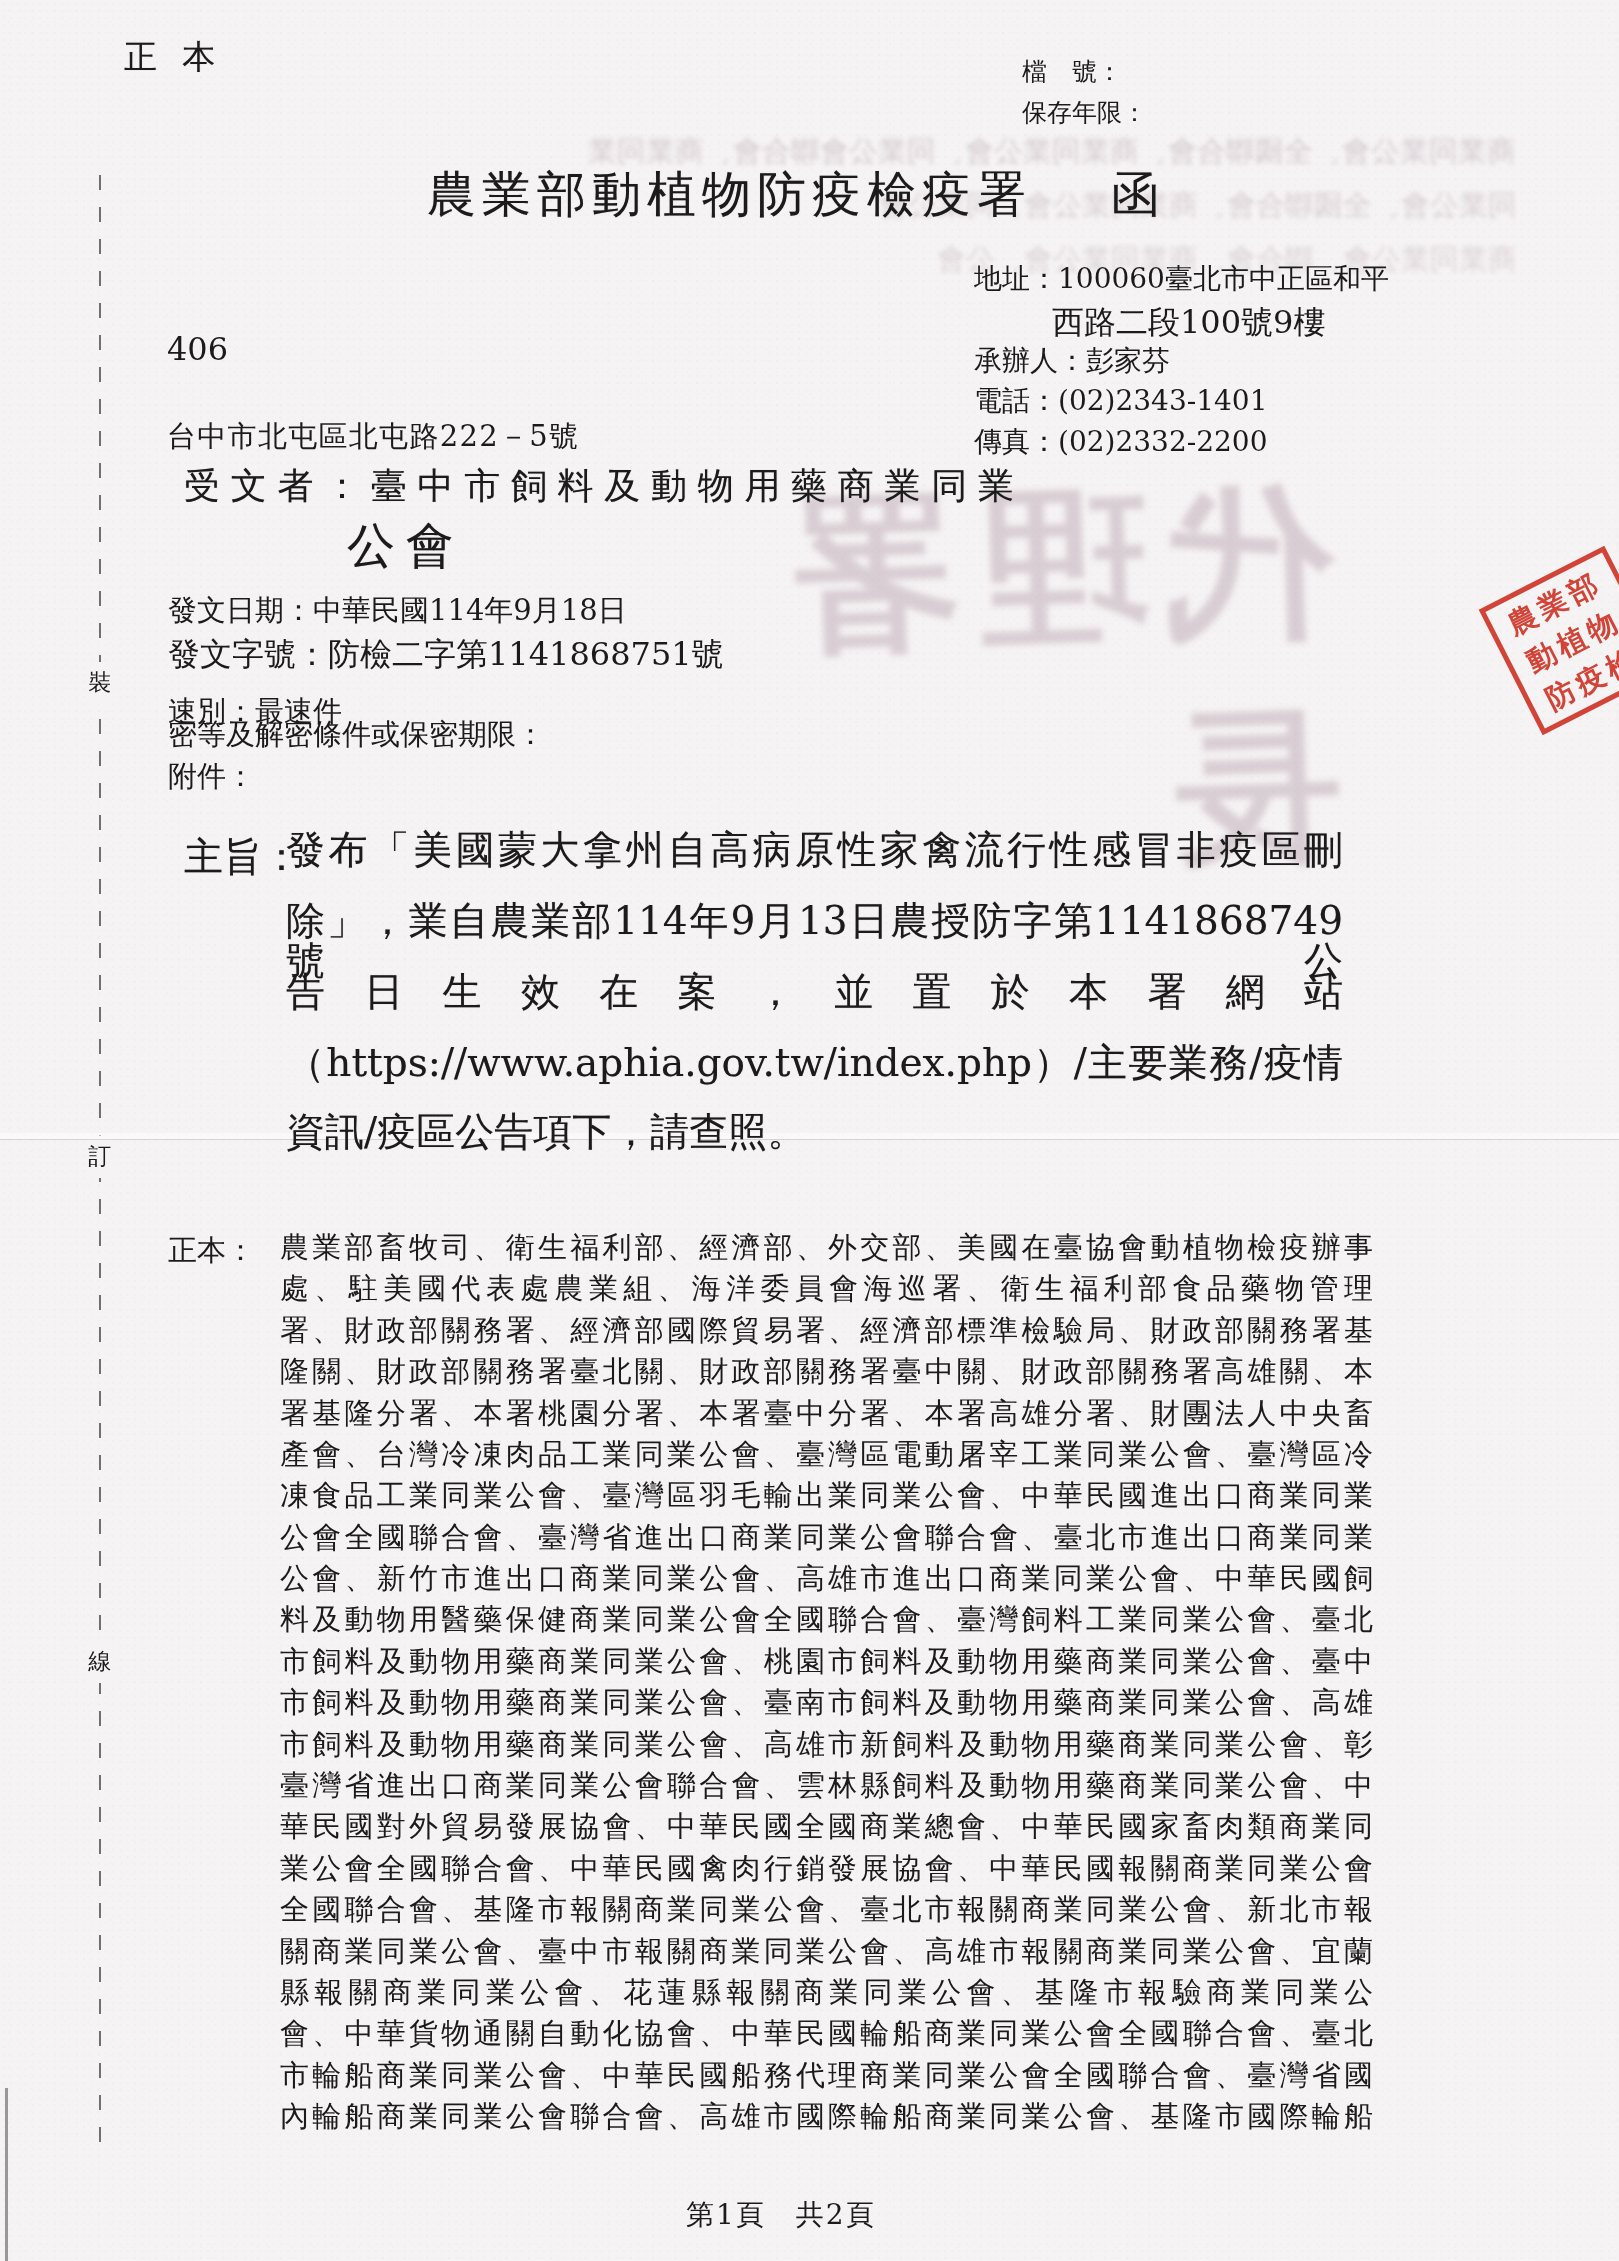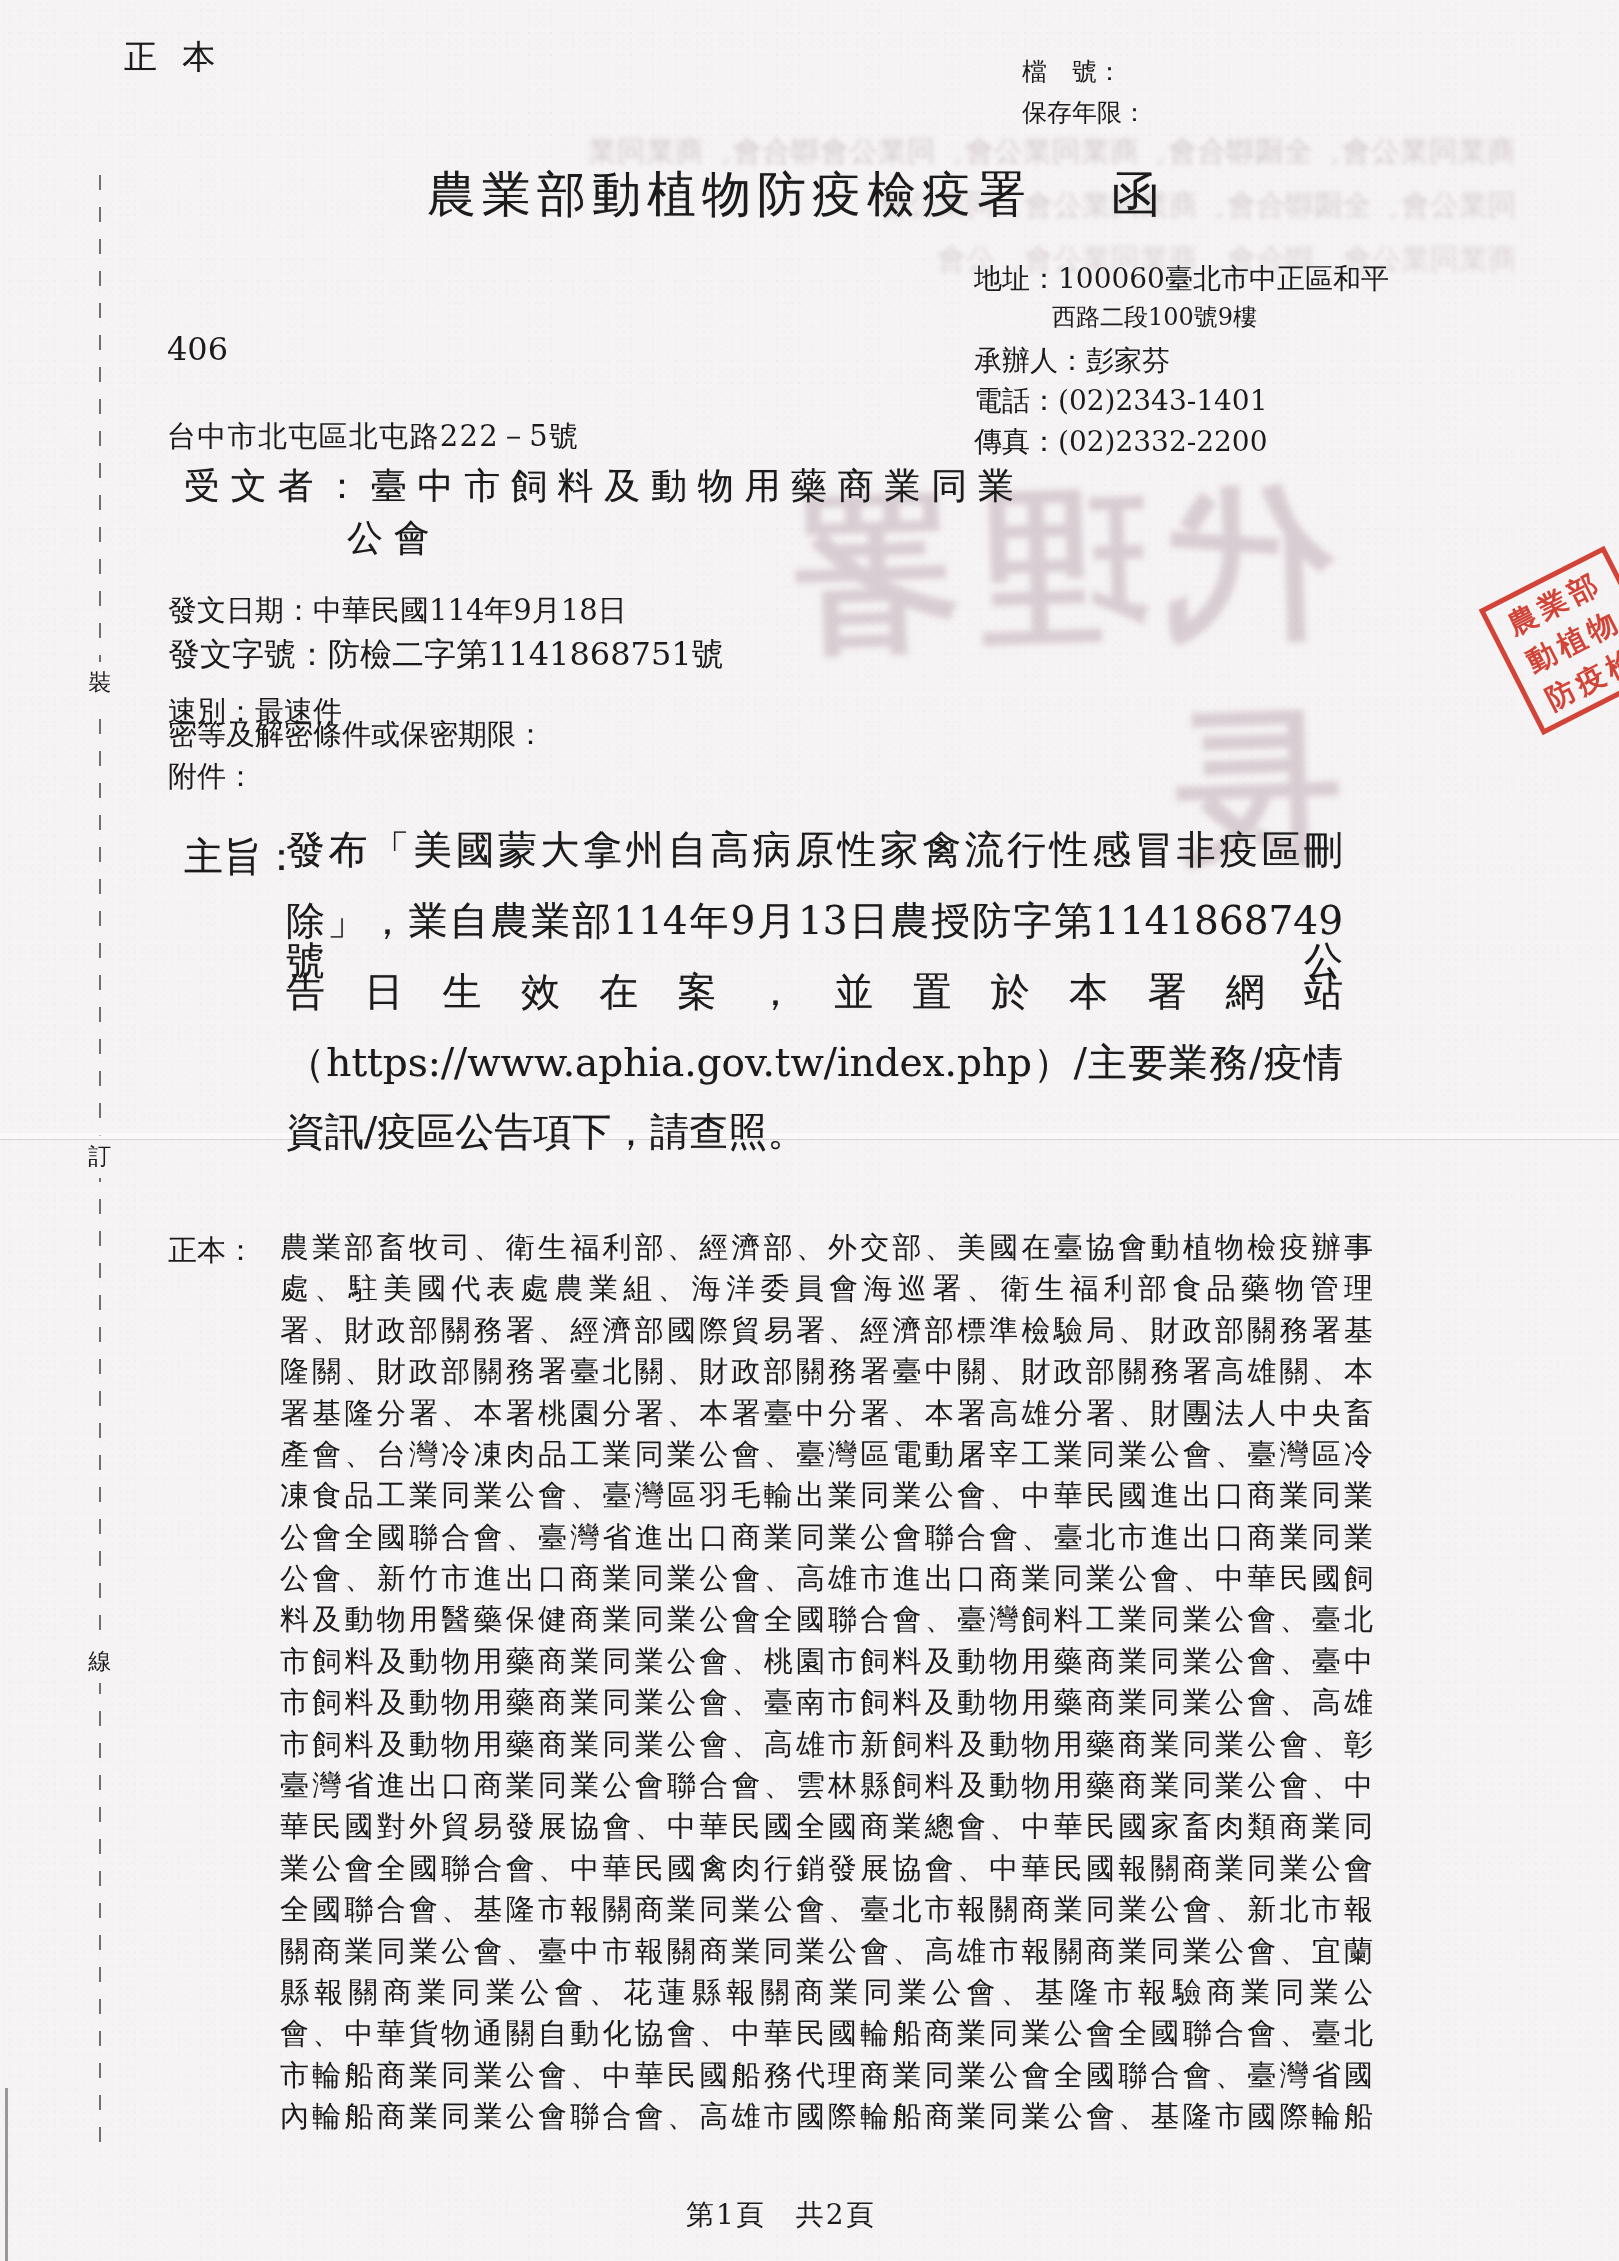--- a/index.html
+++ b/index.html
@@ -30,7 +30,7 @@
 
   
   .s1{left:974px;top:260px;font-size:28px;}
-  .s2{left:1052px;top:301px;font-size:24px;}
+  .s2{left:1052px;top:301px;font-size:32px;}
   .s3{left:974px;top:342px;font-size:28px;}
   .s4{left:974px;top:382px;font-size:28px;}
   .s5{left:974px;top:423px;font-size:28px;}

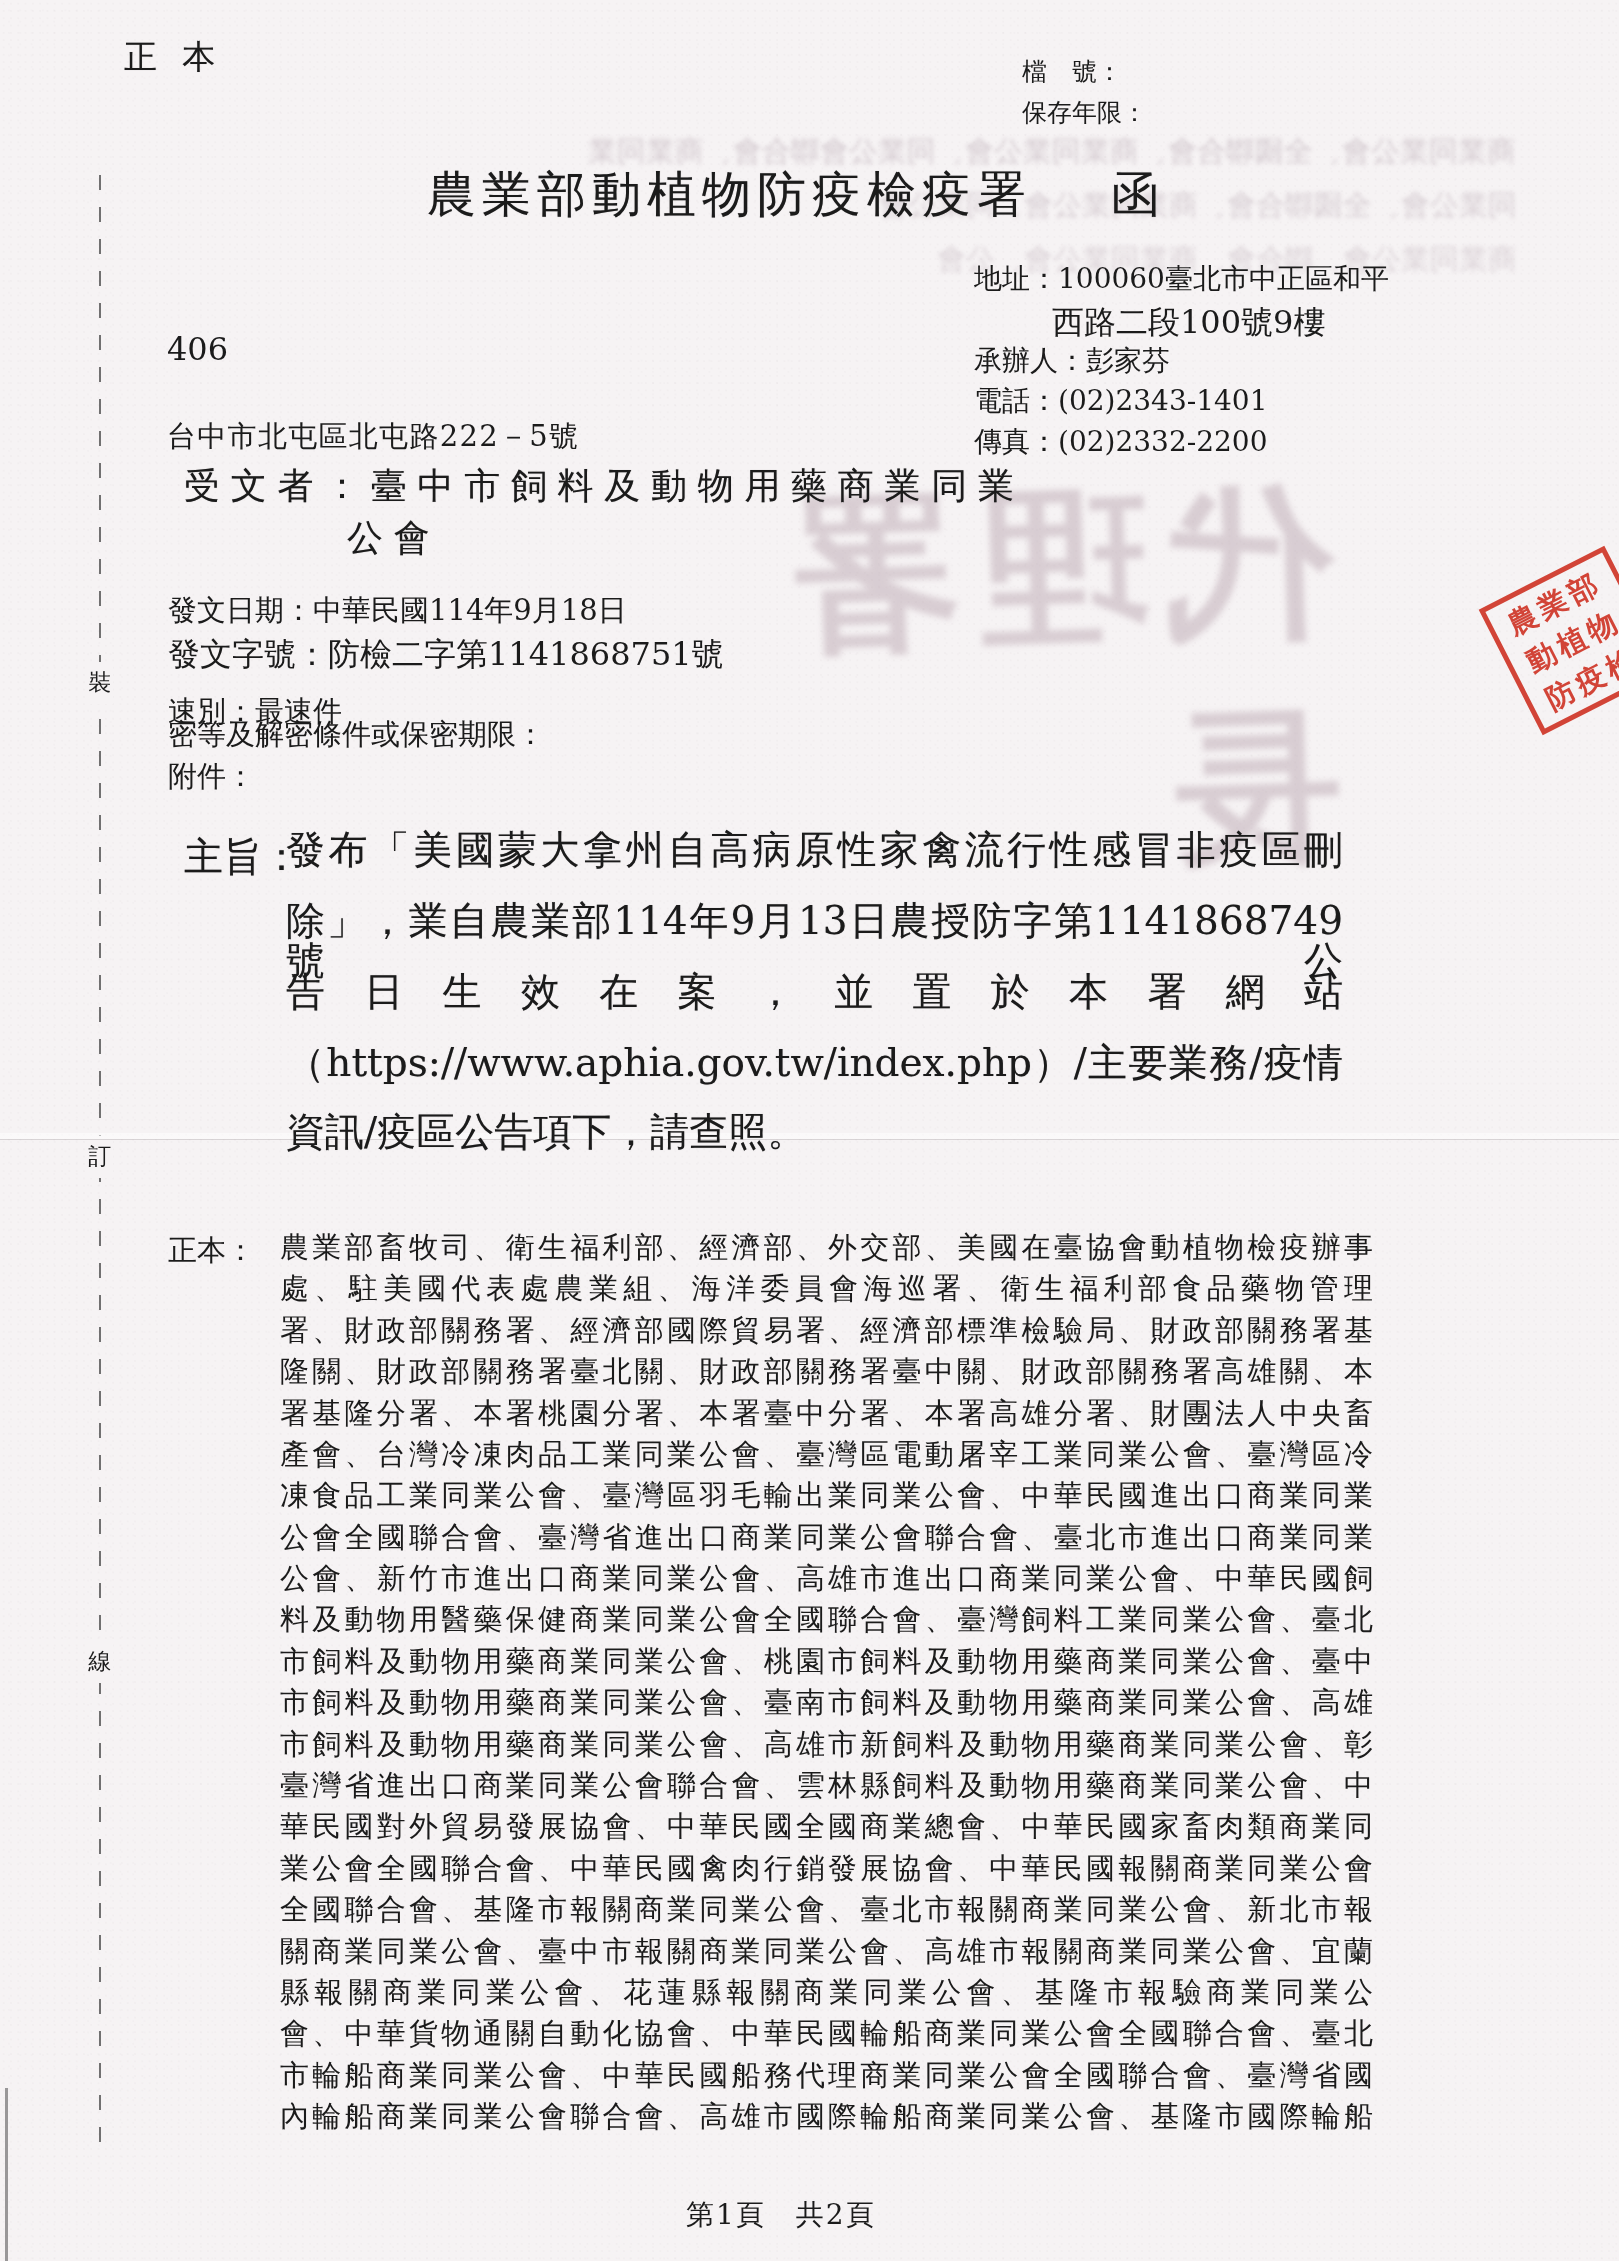--- a/index.html
+++ b/index.html
@@ -39,7 +39,7 @@
   .postal{left:167px;top:330px;font-size:32px;}
   .raddr{left:167px;top:369px;font-size:29px;letter-spacing:1.3px;margin-top:48px;}
   .rline1{left:170px;top:462px;font-size:36px;letter-spacing:10.7px;margin-left:14px;}
-  .rline2{left:347px;top:514px;font-size:36px;letter-spacing:10.7px;}
+  .rline2{left:347px;top:514px;font-size:48px;letter-spacing:10.7px;}
 
   
   .m0{left:168px;top:591px;font-size:29px;}

